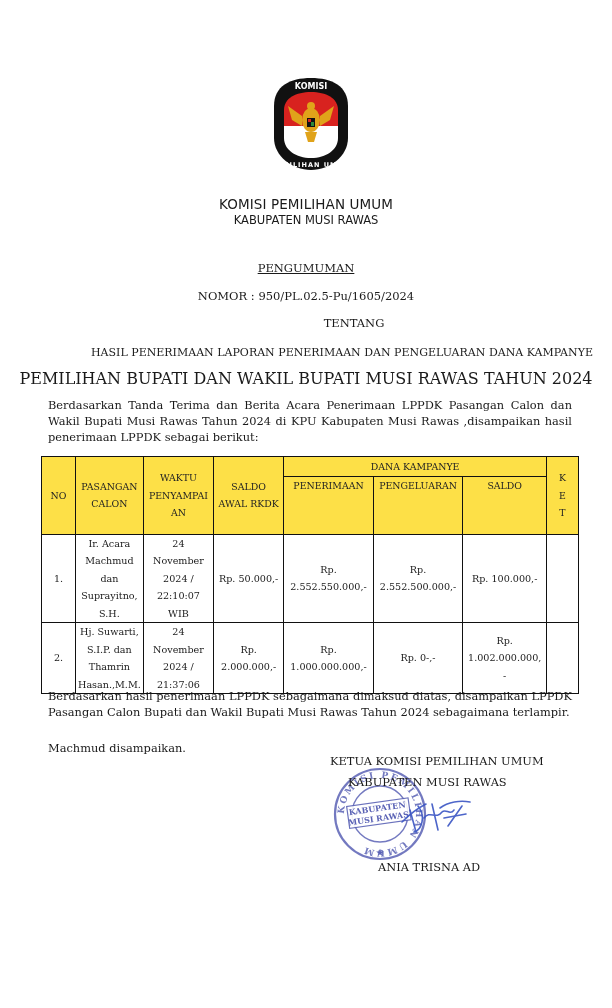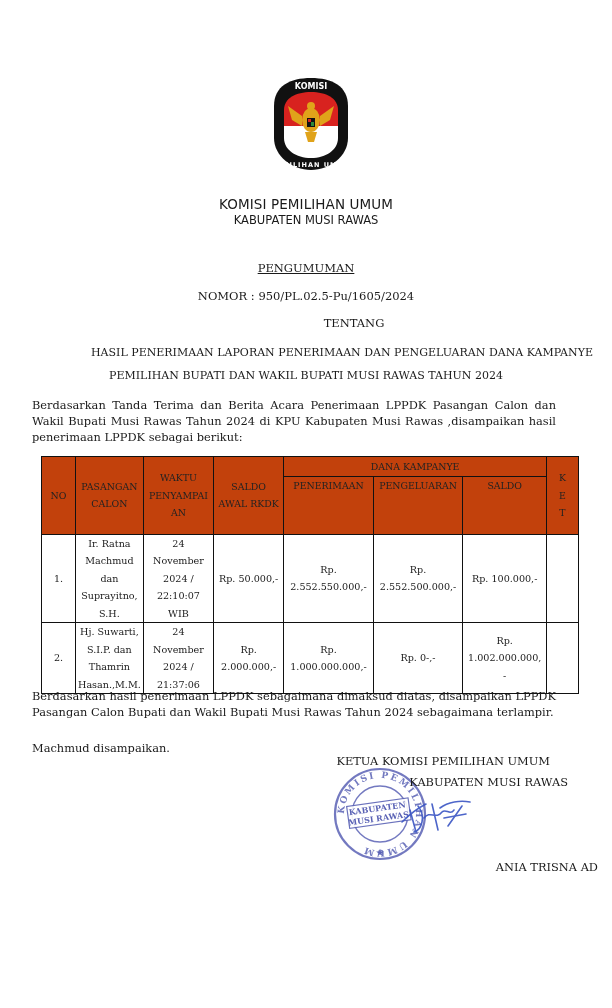--- a/index.html
+++ b/index.html
@@ -5,7 +5,7 @@
   html, body { margin: 0; padding: 0; background: #ffffff; }
   body { width: 612px; height: 1008px; position: relative; overflow: hidden;
          font-family: "DejaVu Serif", serif; color: #1a1a1a; }
-  .abs { position: absolute; text-align: right; }
+  .abs { position: absolute; }
   .logo { left: 270px; top: 76px; width: 82px; height: 96px; }
   .org1 { left: 0; width: 612px; top: 196px; text-align: center;
           font-family: "DejaVu Sans", sans-serif; font-size: 13.5px; letter-spacing: 0.1px; }

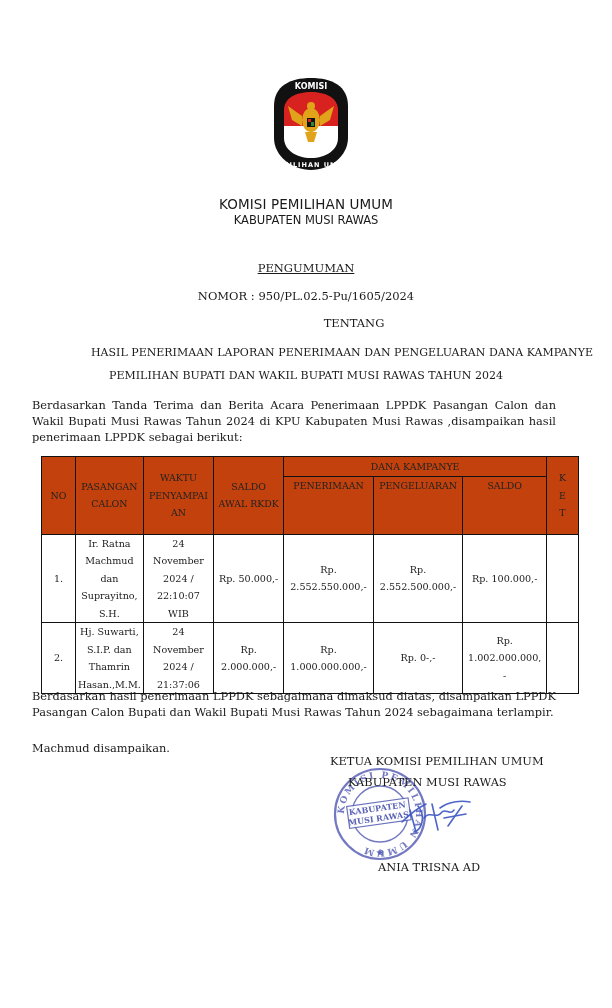--- a/index.html
+++ b/index.html
@@ -16,7 +16,7 @@
   .nomor { top: 289px; }
   .tentang { top: 316px; margin-left: 48px; }
   .subject1 { top: 346px; font-size: 11px; margin-left: 36px; }
-  .subject2 { top: 369px; font-size: 11px; }
+  .subject2 { top: 369px; font-size: 16px; }
   .para { left: 32px; width: 524px; font-size: 11.4px; line-height: 16px; text-align: justify; }
   .para1 { top: 397px; }
   .para2 { top: 688px; }

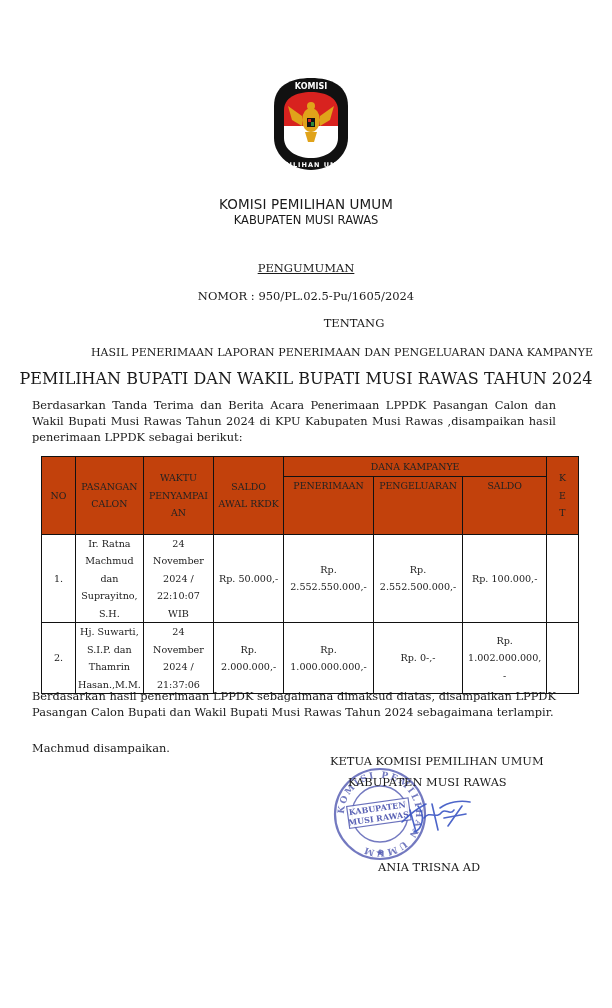--- a/index.html
+++ b/index.html
@@ -17,7 +17,7 @@
   .tentang { top: 316px; margin-left: 48px; }
   .subject1 { top: 346px; font-size: 11px; margin-left: 36px; }
   .subject2 { top: 369px; font-size: 16px; }
-  .para { left: 32px; width: 524px; font-size: 11.4px; line-height: 16px; text-align: justify; }
+  .para { left: 48px; width: 524px; font-size: 11.4px; line-height: 16px; text-align: justify; }
   .para1 { top: 397px; }
   .para2 { top: 688px; }
   .para3 { top: 740px; }

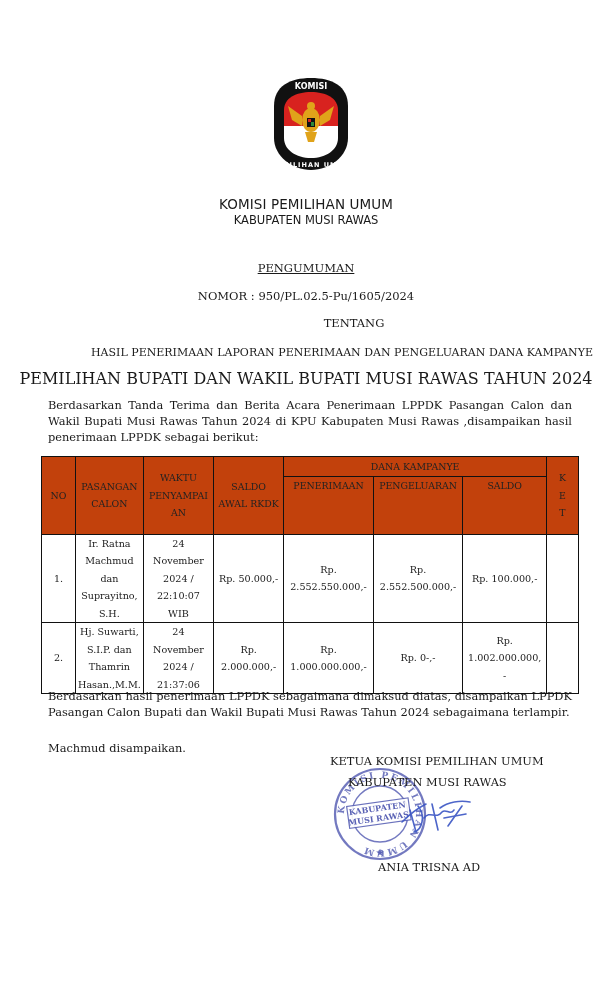--- a/index.html
+++ b/index.html
@@ -25,7 +25,7 @@
               border-collapse: collapse; font-size: 9.6px; line-height: 17.5px; }
   table.fin th, table.fin td { border: 1.3px solid #111; text-align: center; vertical-align: middle;
               padding: 0 2px; font-weight: normal; }
-  table.fin th { background: #c2410c; color: #222; font-size: 9.4px; }
+  table.fin th { background: #fde047; color: #222; font-size: 9.4px; }
   .sign { left: 330px; width: 220px; font-size: 11.4px; }
   .sign1 { top: 754px; }
   .sign2 { top: 775px; left: 348px; }

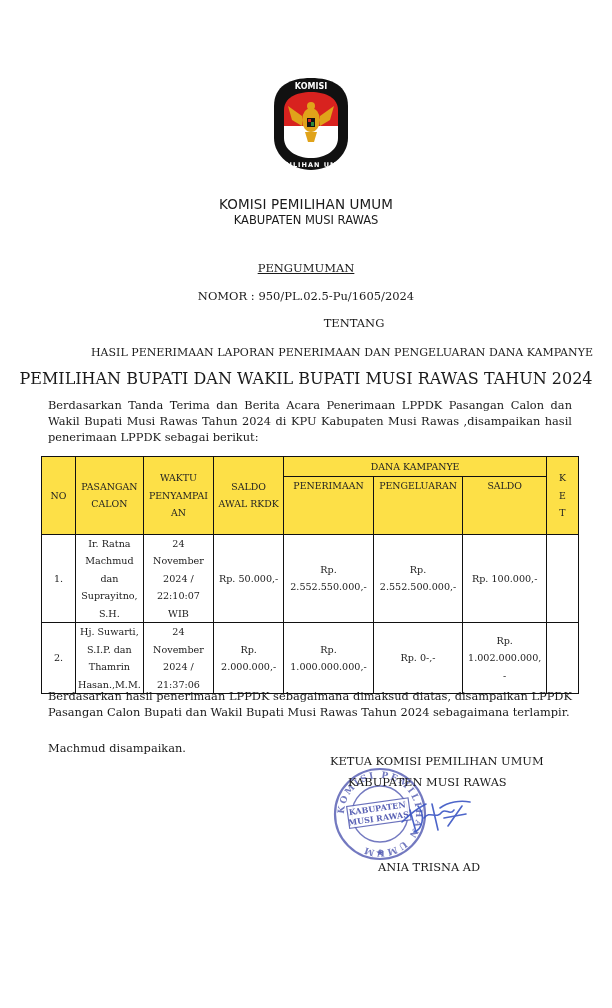--- a/index.html
+++ b/index.html
@@ -96,7 +96,7 @@
   <tbody>
     <tr style="height:88px">
       <td>1.</td>
-      <td>Ir. Ratna Machmud dan Suprayitno, S.H.</td>
+      <td>Ir. Acara Machmud dan Suprayitno, S.H.</td>
       <td>24 November 2024 / 22:10:07 WIB</td>
       <td>Rp. 50.000,-</td>
       <td>Rp. 2.552.550.000,-</td>

